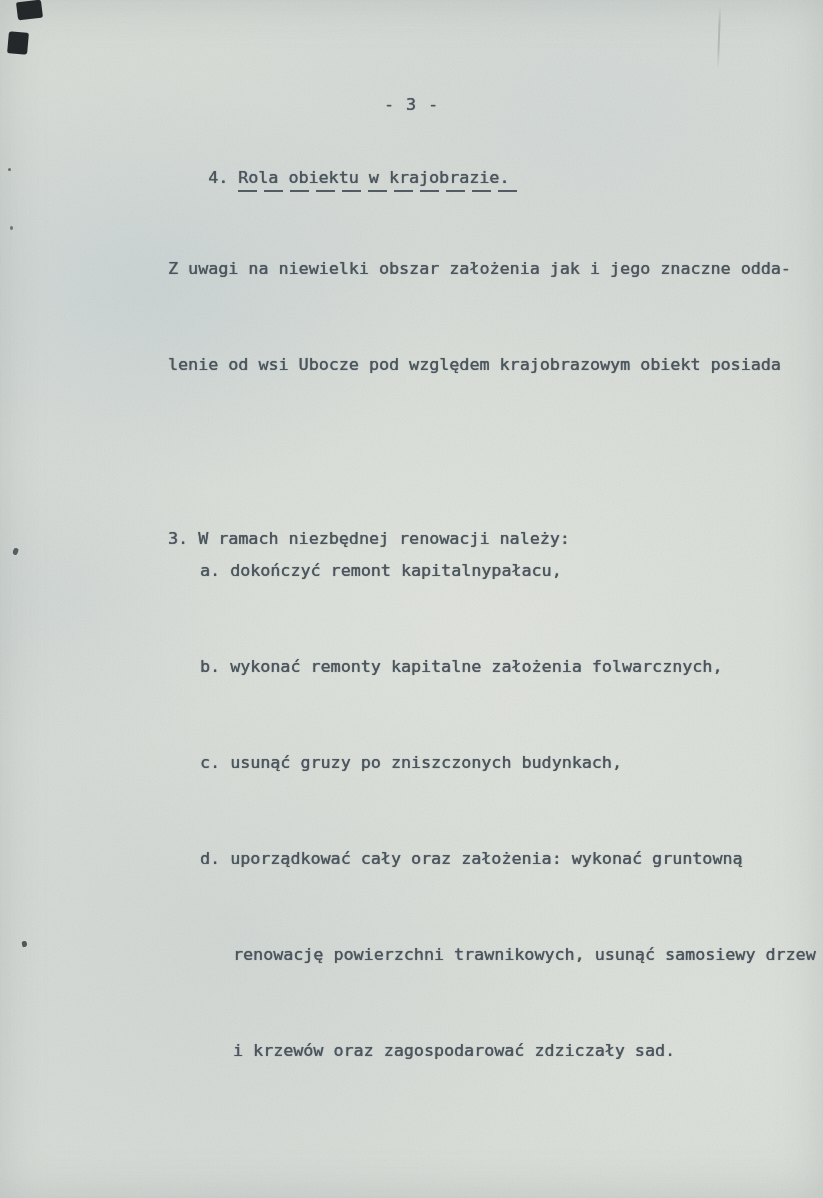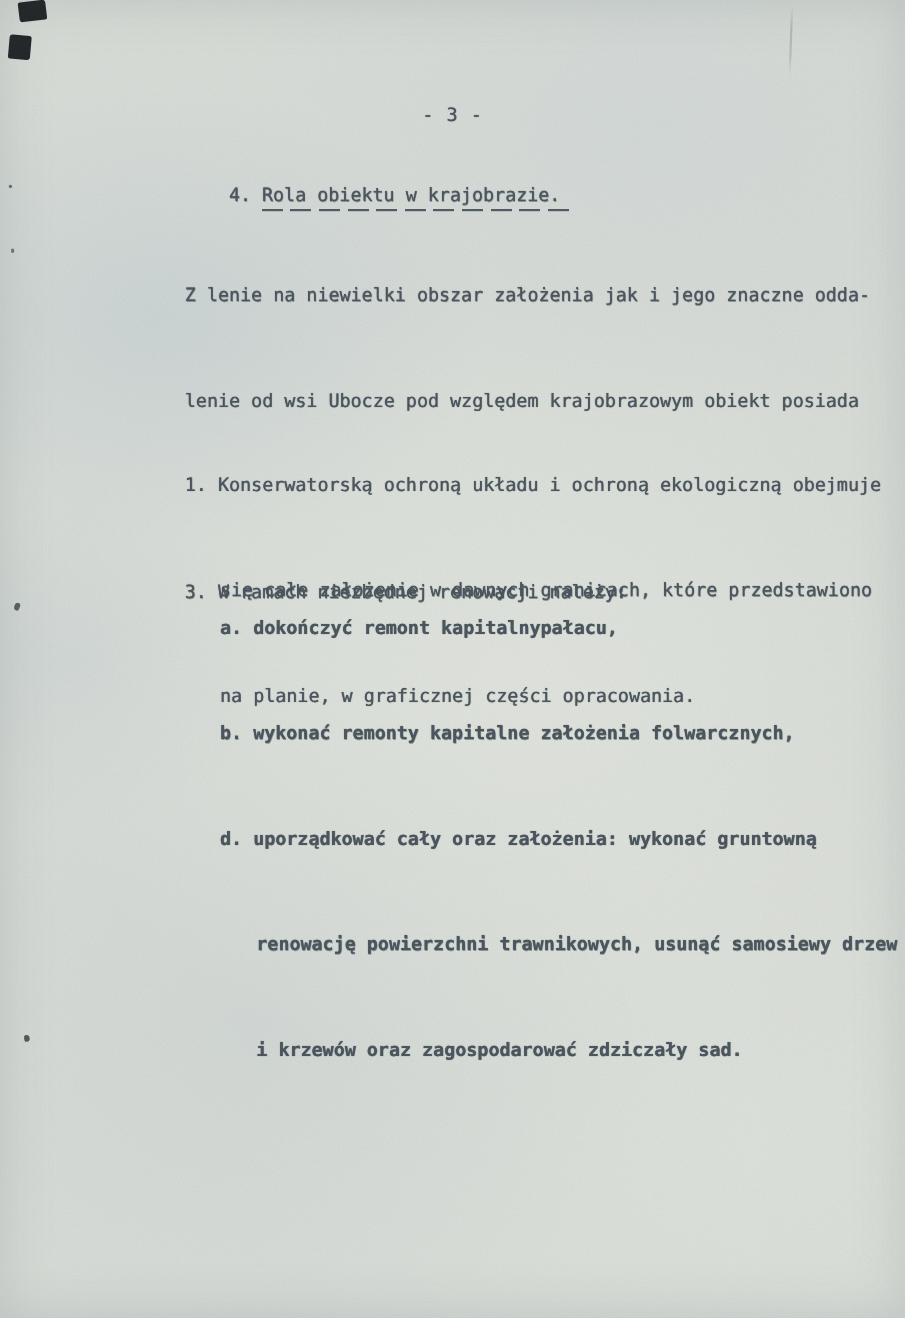--- a/index.html
+++ b/index.html
@@ -91,7 +91,7 @@
   </div>
 
   <div class="typed para">
-    <div class="line">Z lenie na niewielki obszar założenia jak i jego znaczne odda-</div>
+    <div class="line">Z uwagi na niewielki obszar założenia jak i jego znaczne odda-</div>
     <div class="line">lenie od wsi Ubocze pod względem krajobrazowym obiekt posiada</div>
   </div>
 

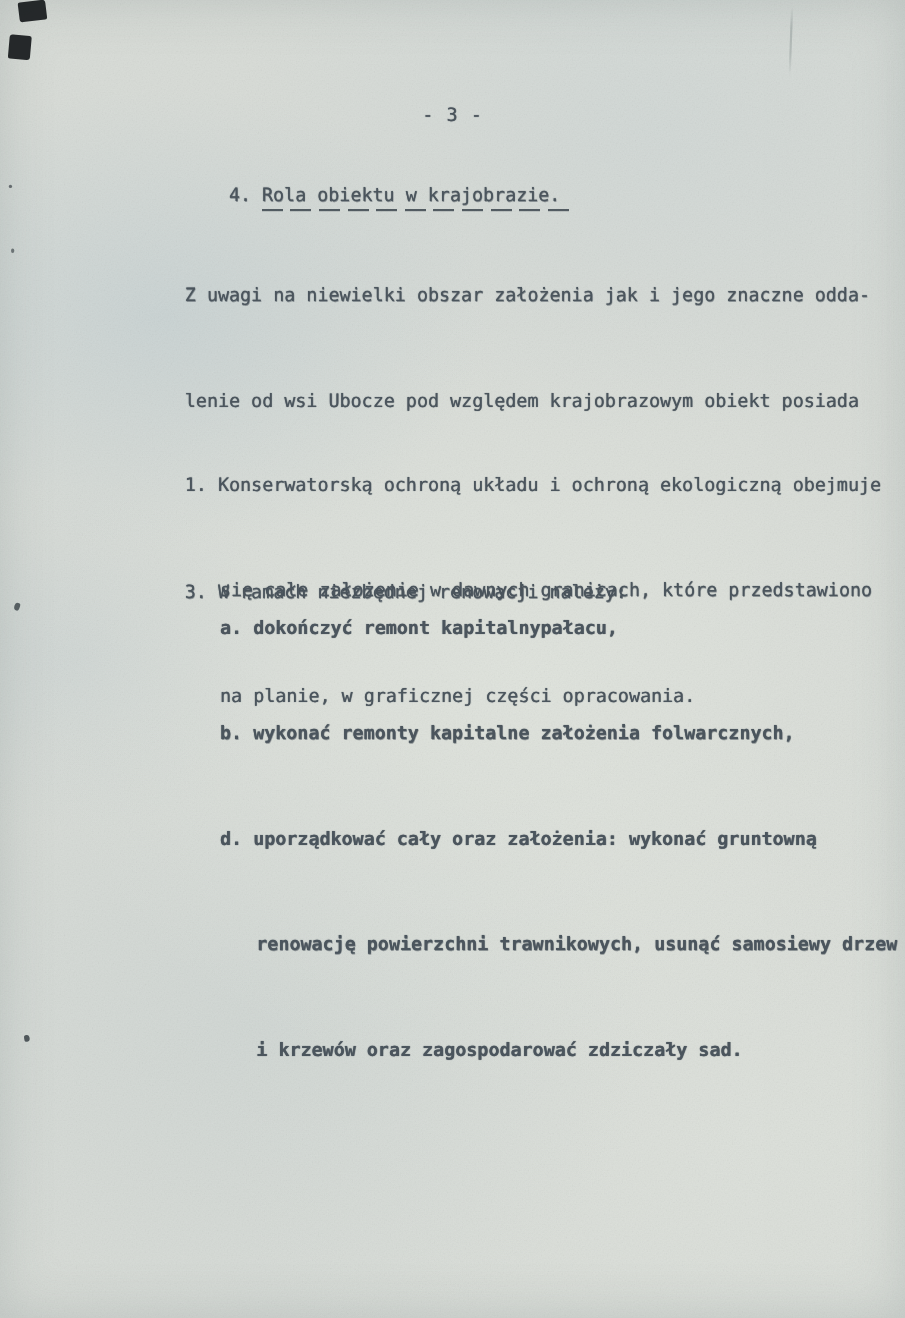--- a/index.html
+++ b/index.html
@@ -96,11 +96,6 @@
   </div>
 
 
-  <div class="typed item1">
-    <div class="line">1. Konserwatorską ochroną układu i ochroną ekologiczną obejmuje</div>
-    <div class="line cont">się całe założenie w dawnych granicach, które przedstawiono</div>
-    <div class="line cont">na planie, w graficznej części opracowania.</div>
-  </div>
 
   <div class="typed item2">
     <div class="line">3. W ramach niezbędnej renowacji należy:</div>

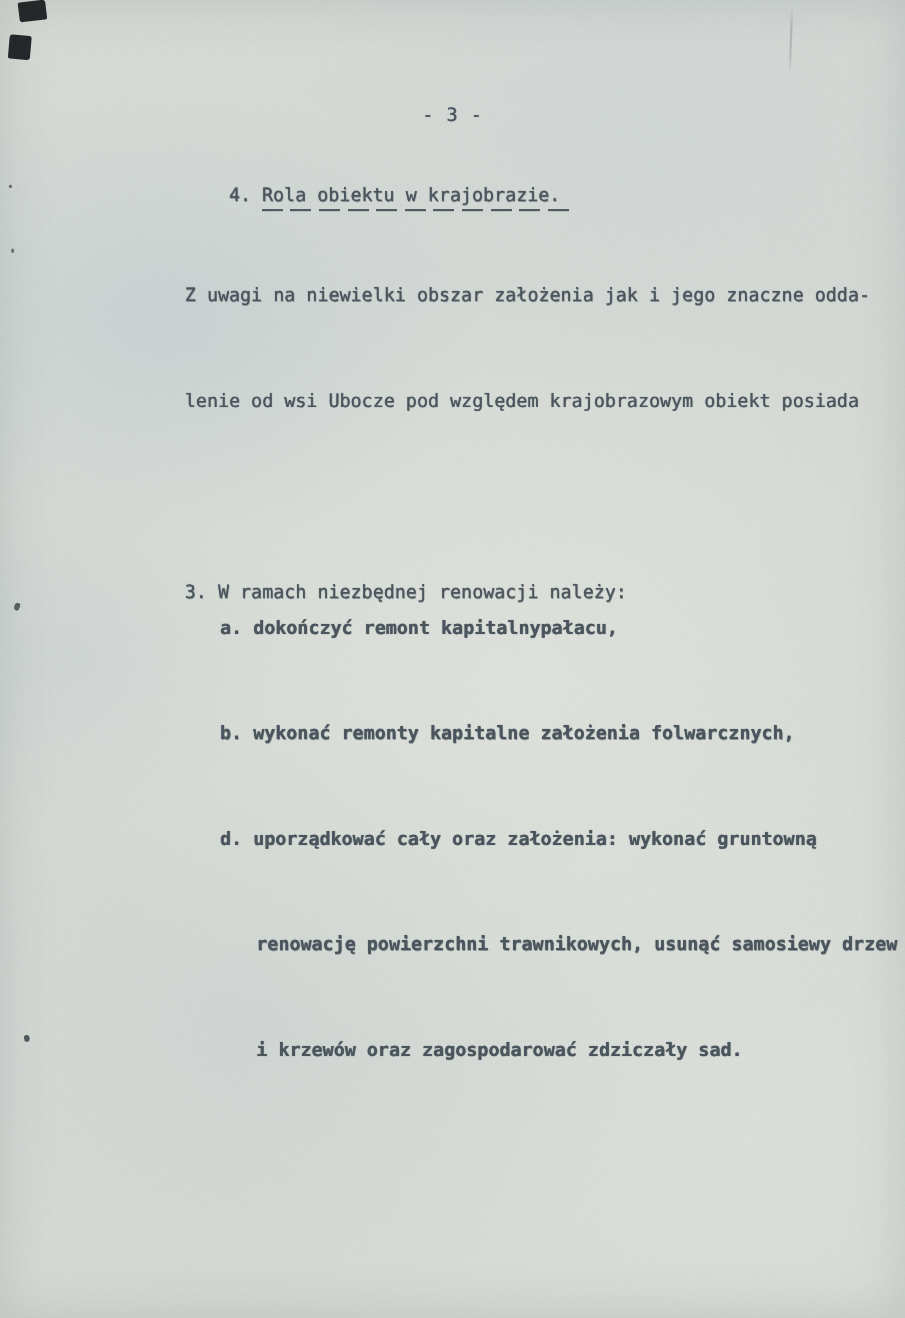--- a/index.html
+++ b/index.html
@@ -46,7 +46,7 @@
   .h3{left:168px;top:318px;}
   .item1{left:168px;top:360px;}
   .item2{left:168px;top:458px;}
-  .sublist{left:200px;top:490px;font-weight:bold;}
+  .sublist{left:200px;top:490px;}
   .cont{padding-left:32px;}
   .cont3{padding-left:33px;}
   .blot{position:absolute;background:#181b1d;opacity:.93;}

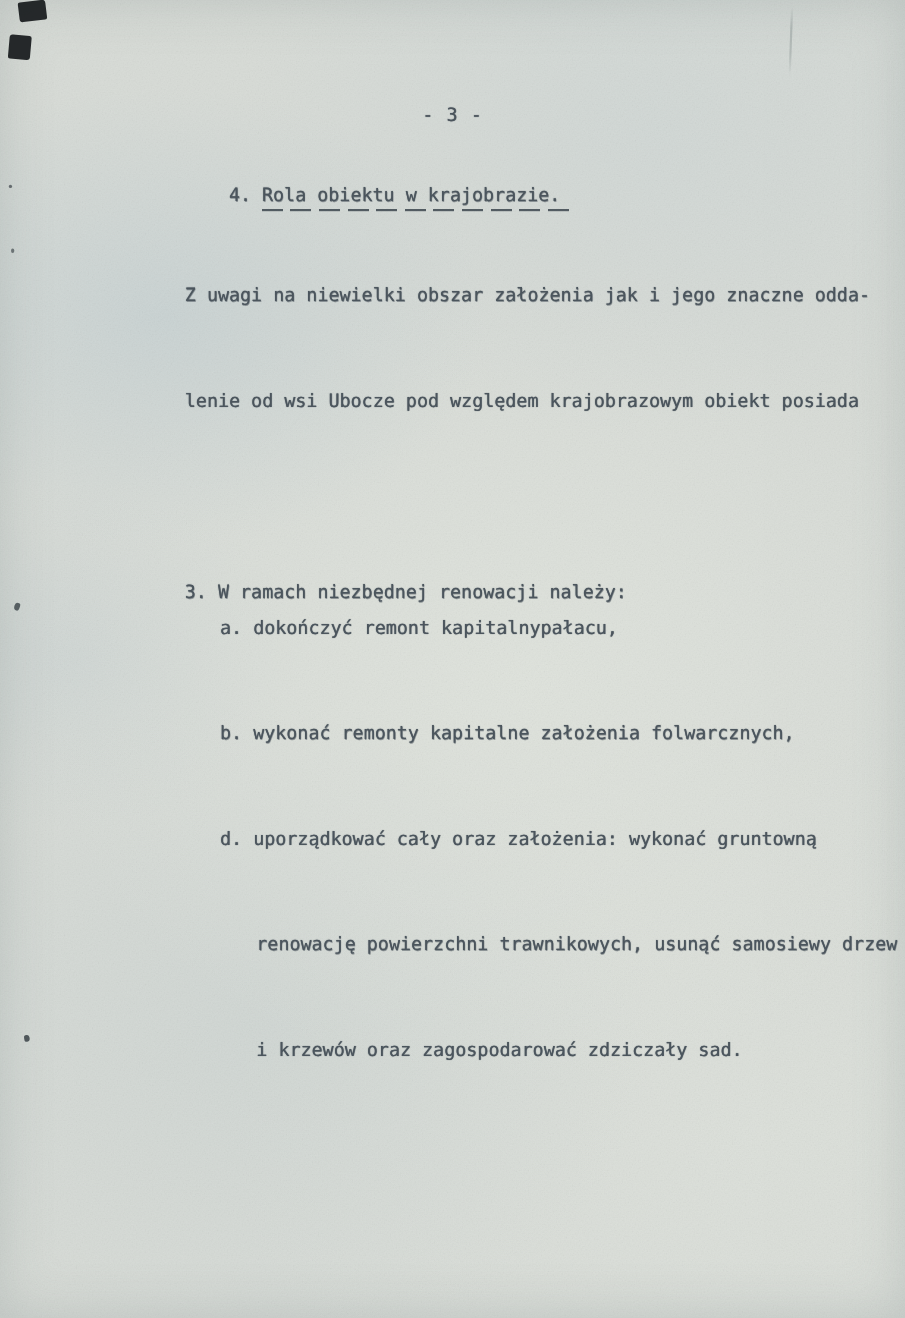--- a/index.html
+++ b/index.html
@@ -104,6 +104,7 @@
   <div class="typed sublist">
     <div class="line">a. dokończyć remont kapitalnypałacu,</div>
     <div class="line">b. wykonać remonty kapitalne założenia folwarcznych,</div>
+    <div class="line">c. usunąć gruzy po zniszczonych budynkach,</div>
     <div class="line">d. uporządkować cały oraz założenia: wykonać gruntowną</div>
     <div class="line cont3">renowację powierzchni trawnikowych, usunąć samosiewy drzew</div>
     <div class="line cont3">i krzewów oraz zagospodarować zdziczały sad.</div>

